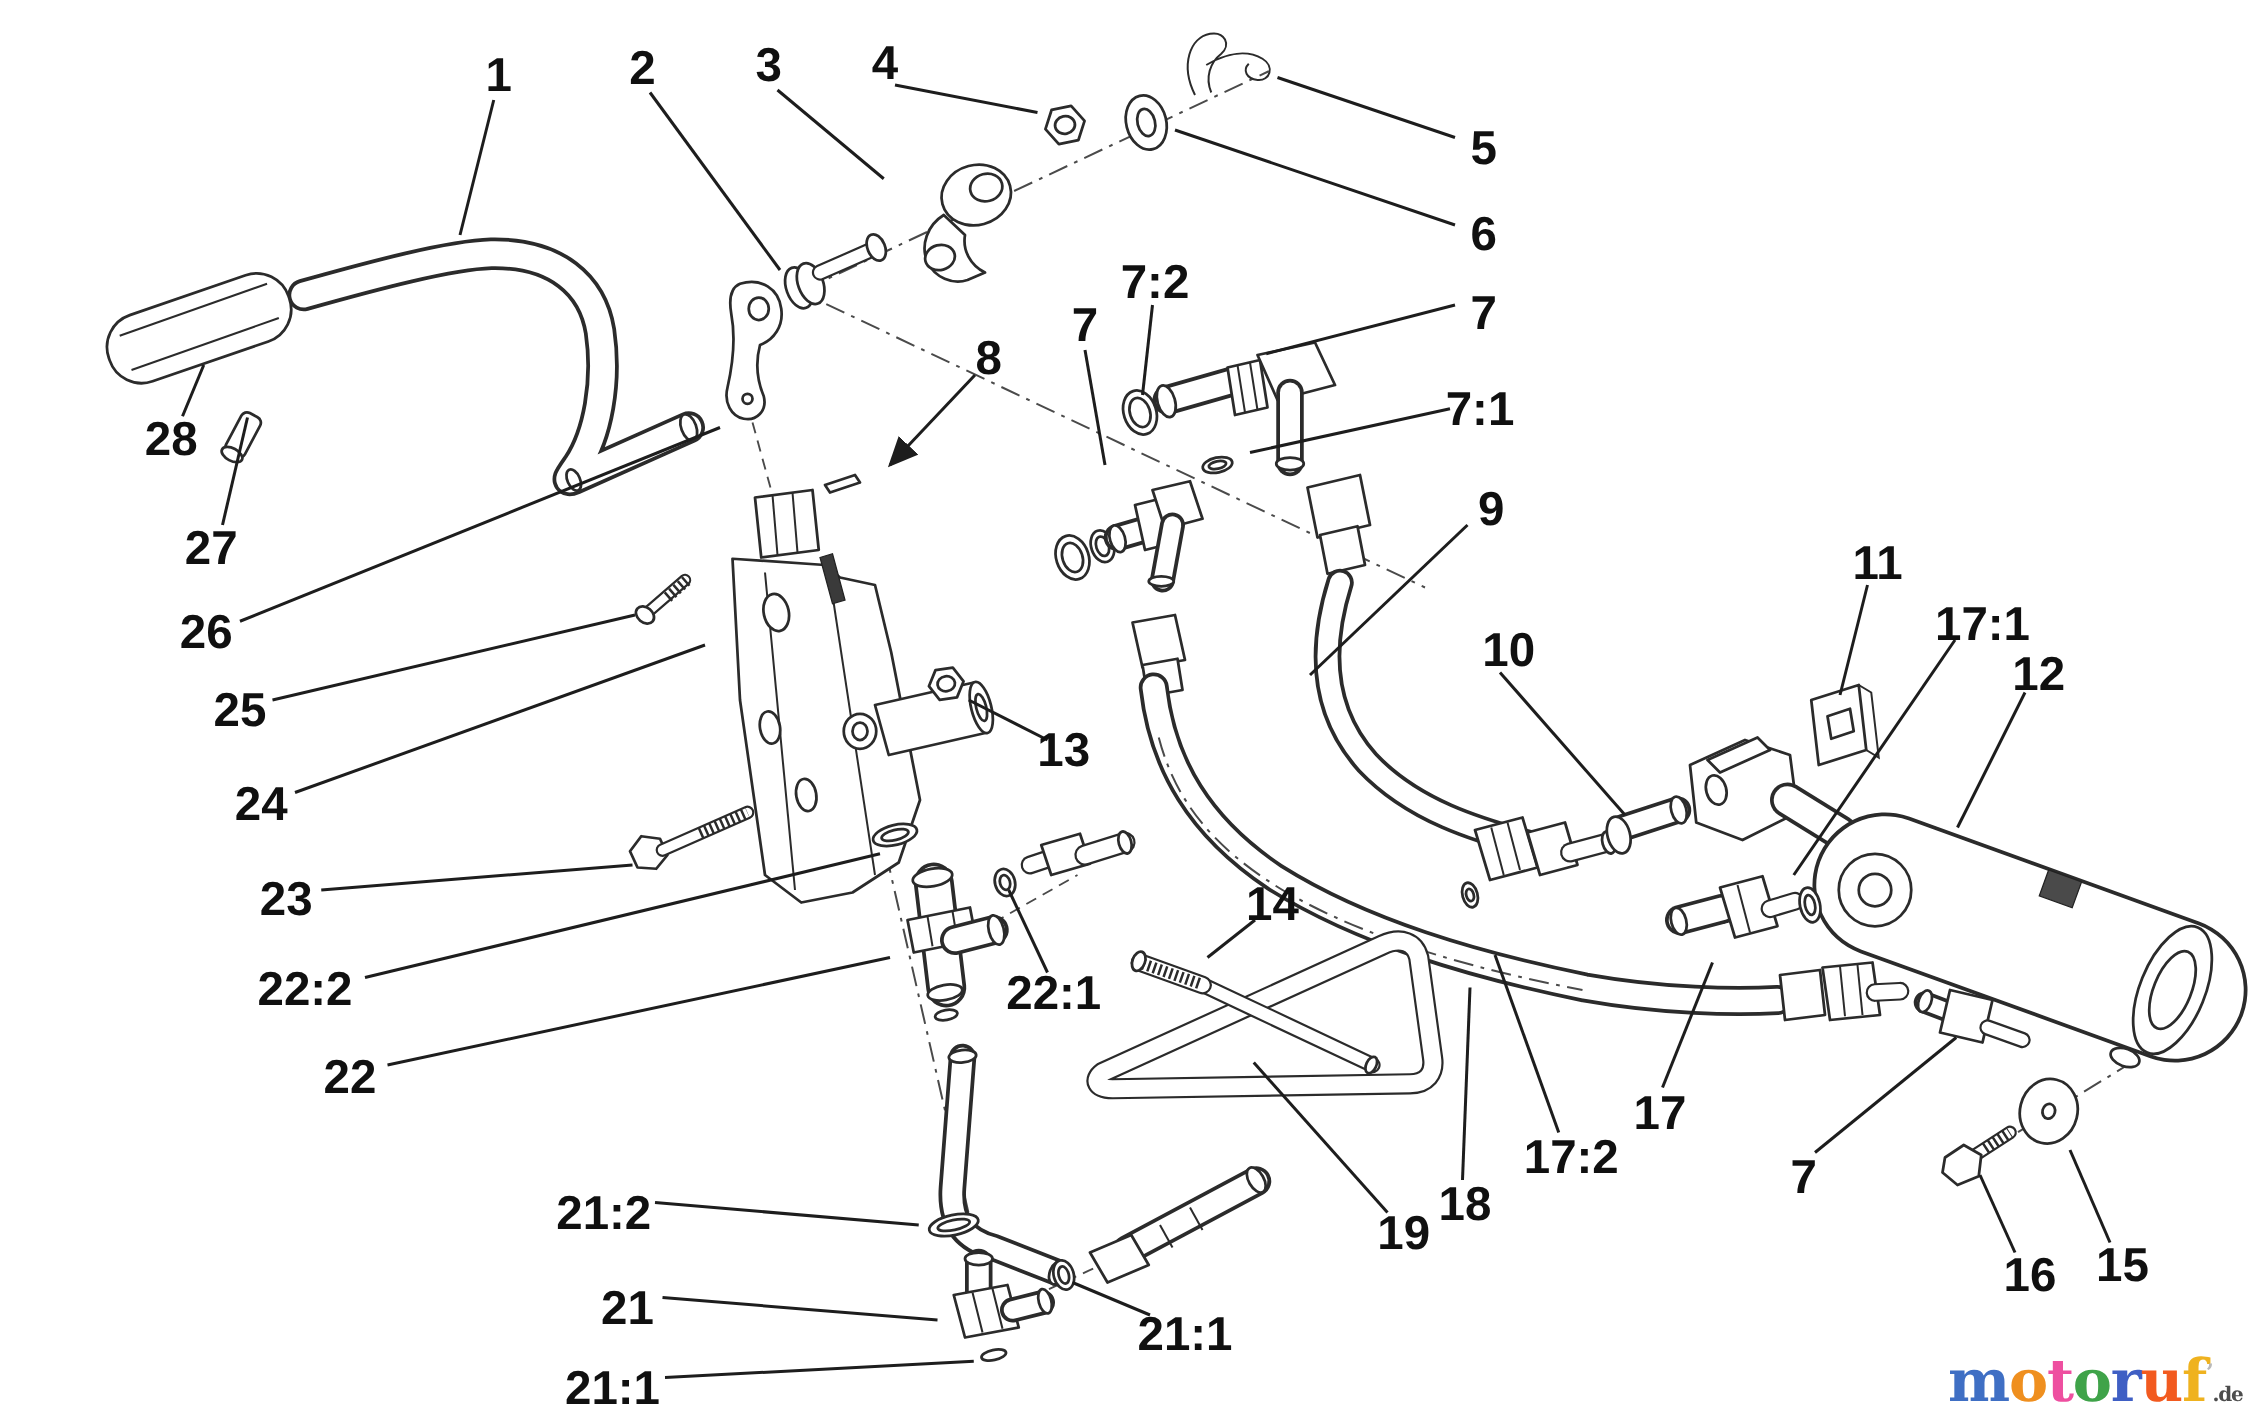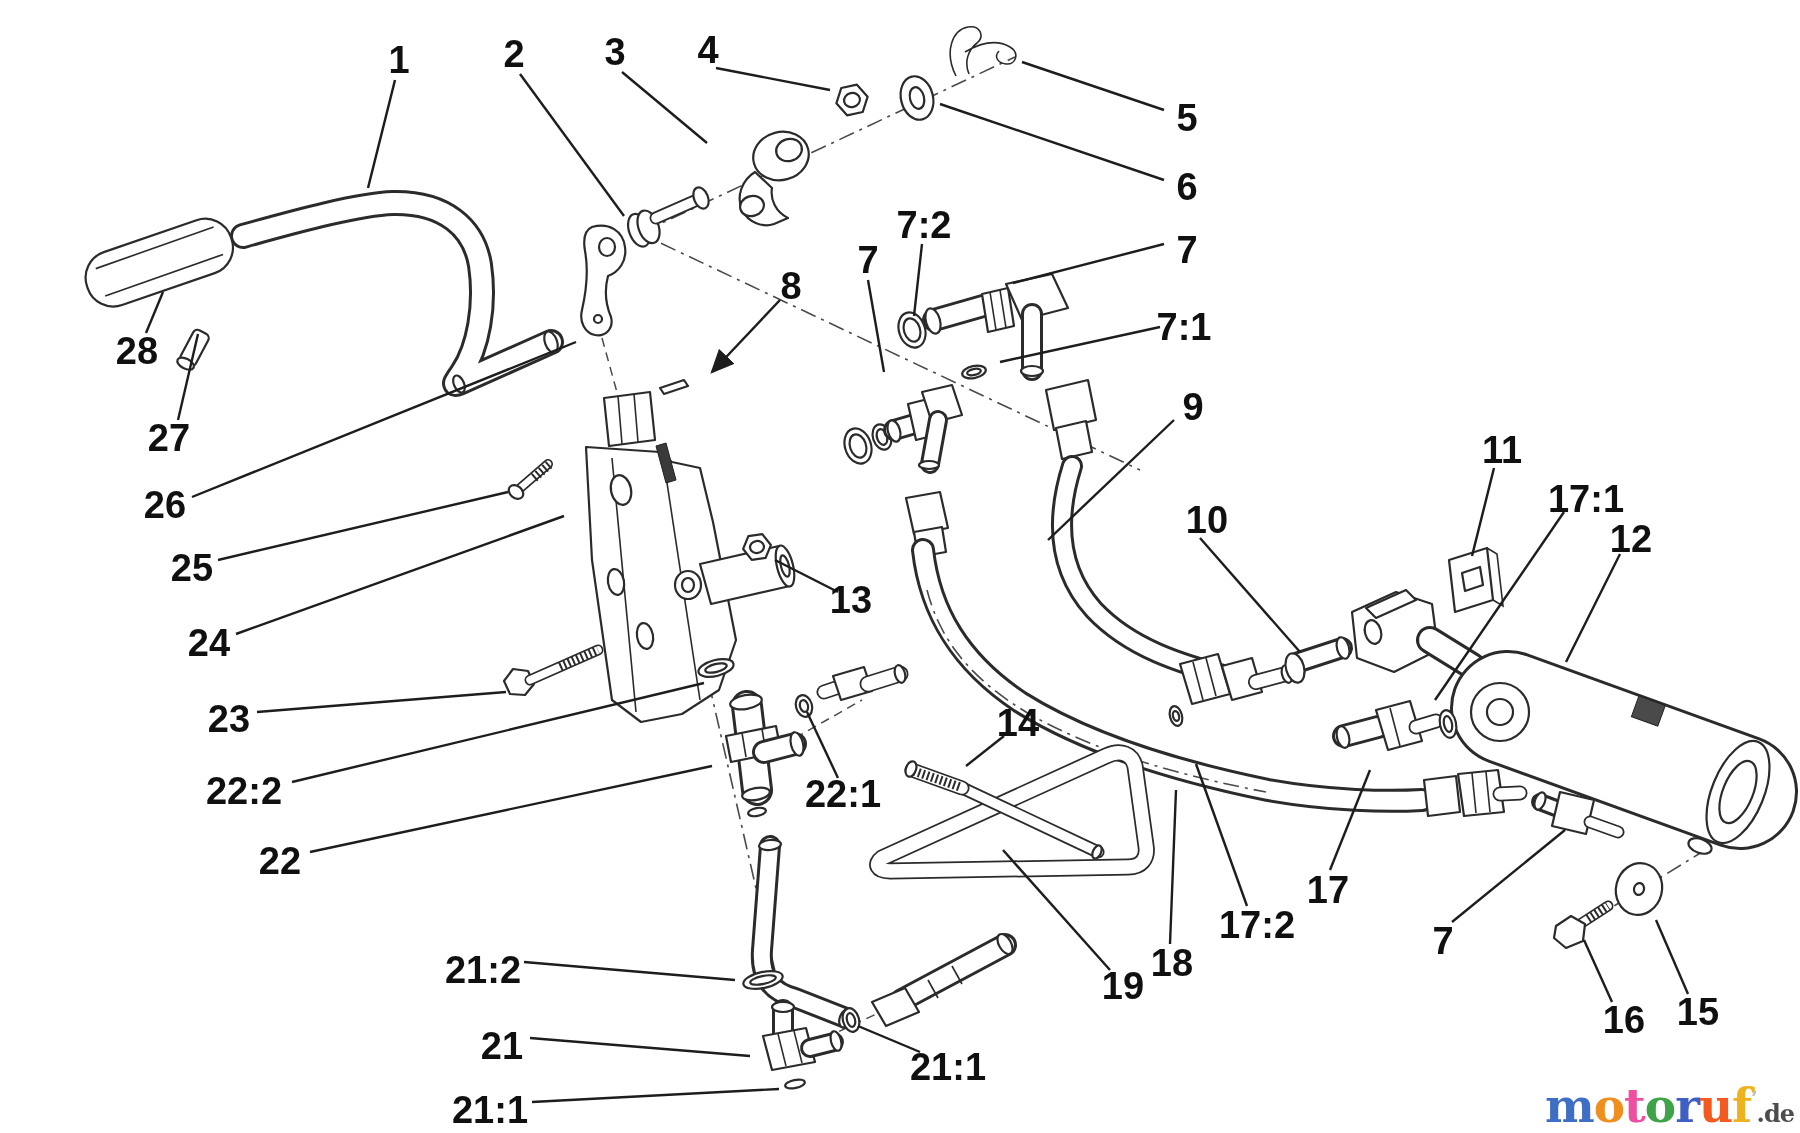--- a/index.html
+++ b/index.html
@@ -20,7 +20,7 @@
   .watermark{position:absolute;right:6px;bottom:4px;font-family:"DejaVu Serif", serif;
              font-weight:700;font-size:47px;letter-spacing:-1px;line-height:1;}
   .watermark .wm-tick{font-size:18px;color:#b9b9b9;vertical-align:super;}
-  .watermark .wm-suffix{font-size:24px;font-weight:700;}
+  .watermark .wm-suffix{font-size:16px;font-weight:700;}
 </style>
 </head>
 <body>

